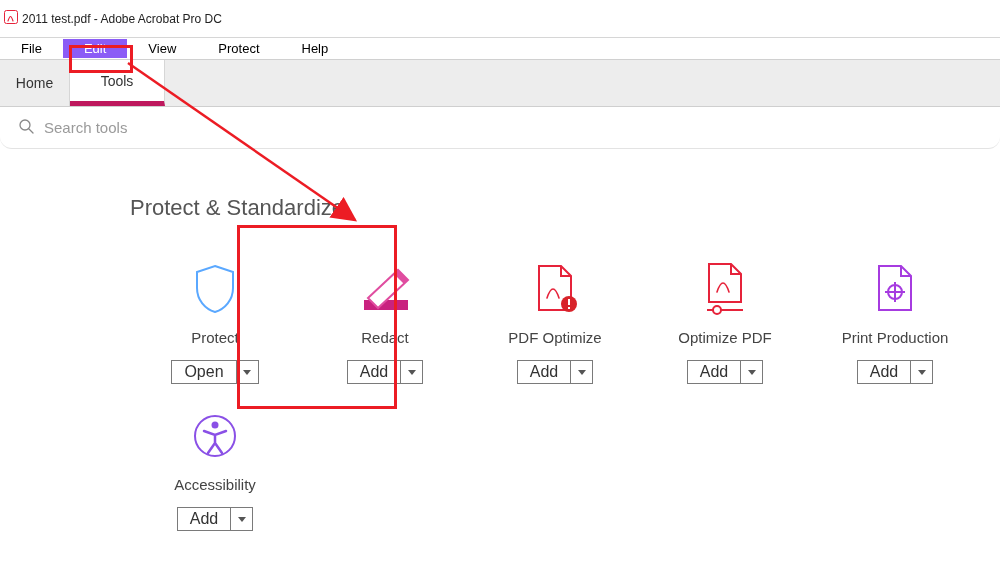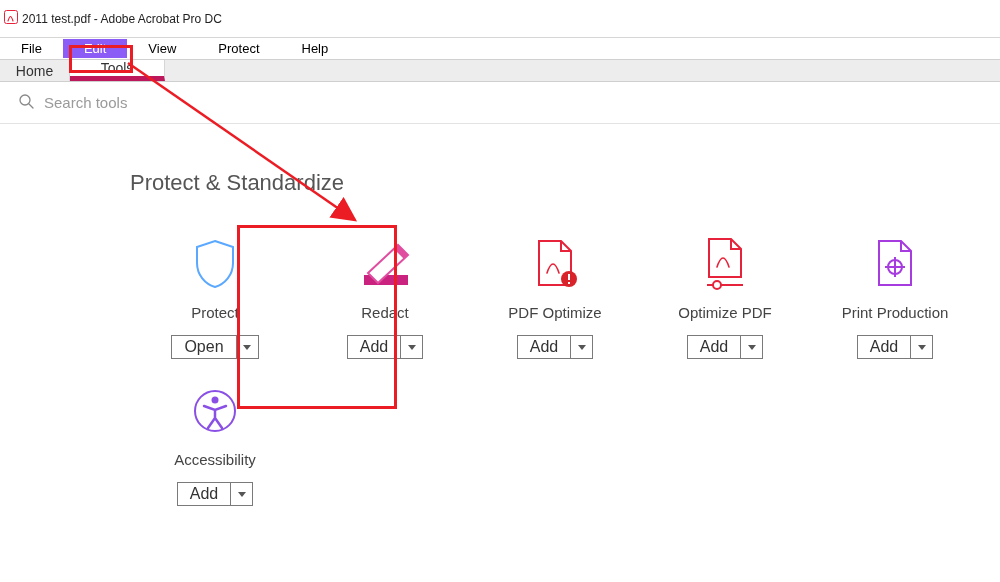--- a/index.html
+++ b/index.html
@@ -15,7 +15,7 @@
   .menu-item.active { background:#8b5cf6; color:#fff; }
 
   
-  .tabs-row { height:22px; background:#ededed; display:flex; align-items:stretch; border-bottom:1px solid #cfcfcf; }
+  .tabs-row { height:47px; background:#ededed; display:flex; align-items:stretch; border-bottom:1px solid #cfcfcf; }
   .tab { display:flex; align-items:center; justify-content:center; font-size:14px; color:#333; padding:0 18px; cursor:pointer; border-right:1px solid #d6d6d6; }
   .tab.active { background:#fff; border-top:0; border-bottom:5px solid #be185d; position:relative; }
   .tab.doc { min-width:155px; }

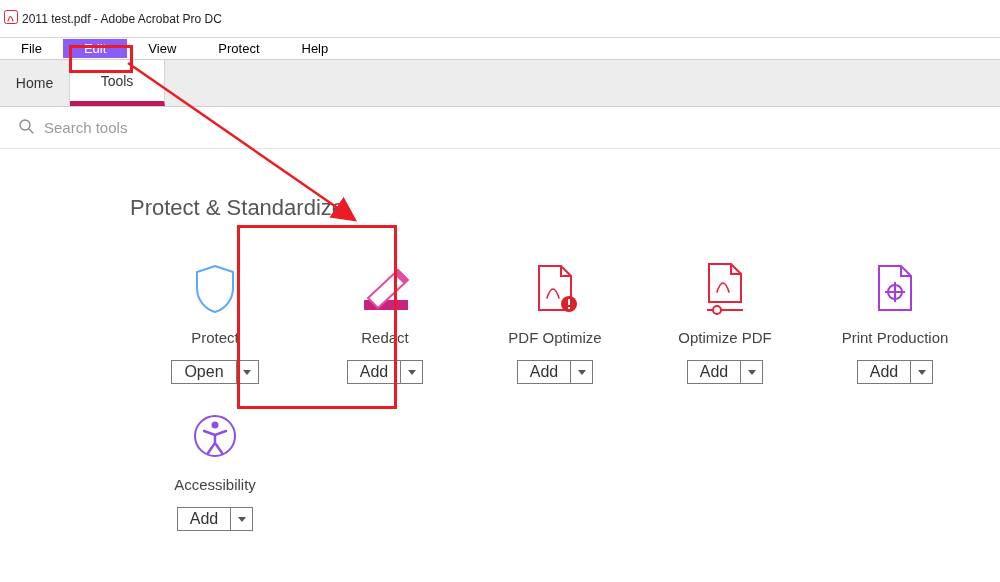--- a/index.html
+++ b/index.html
@@ -21,7 +21,7 @@
   .tab.doc { min-width:155px; }
 
   
-  .search-row { height:42px; display:flex; align-items:center; padding-left:18px; border-bottom:1px solid #e3e3e3;}
+  .search-row { height:42px; display:flex; align-items:center; padding-left:18px; border-bottom:1px solid #e3e3e3;border-radius:12px;}
   .search-row input { border:none; outline:none; font-size:15px; color:#555; width:300px; }
   .search-row input::placeholder { color:#9a9a9a; }
 

